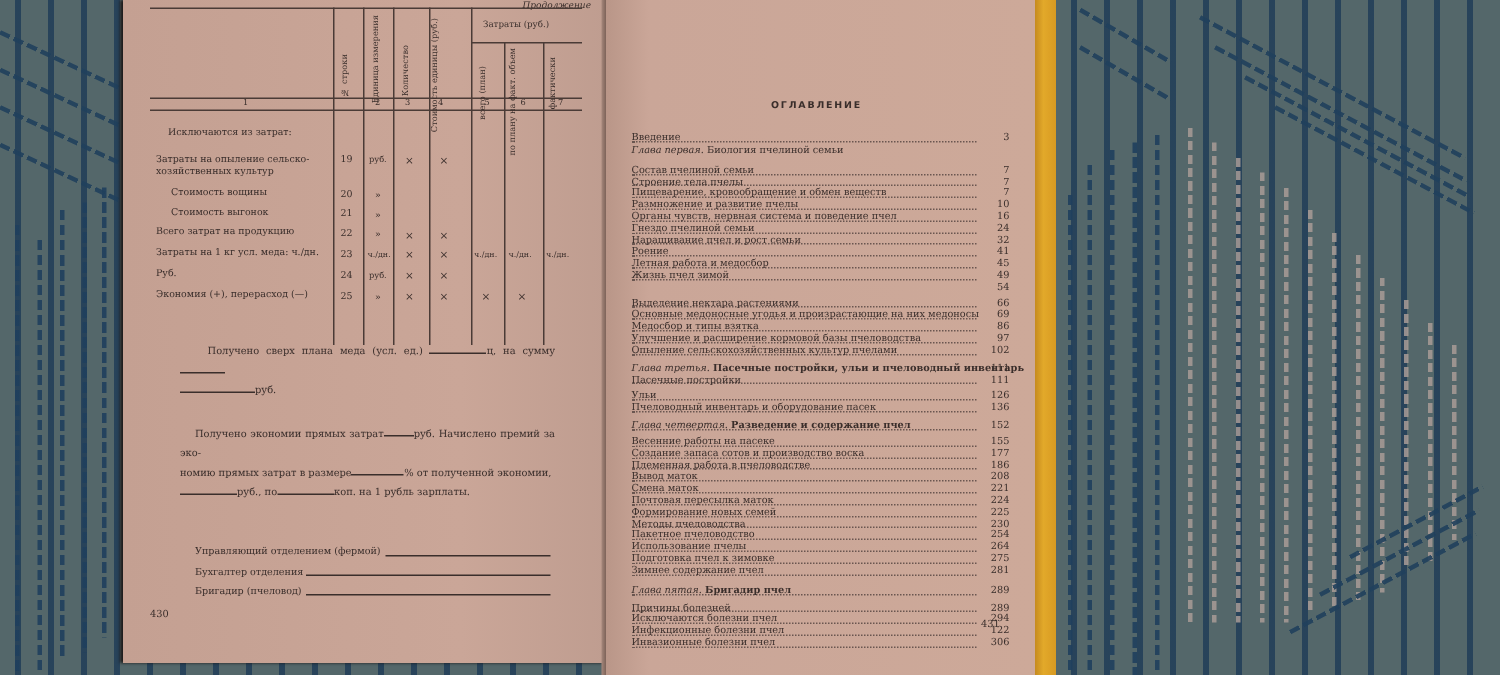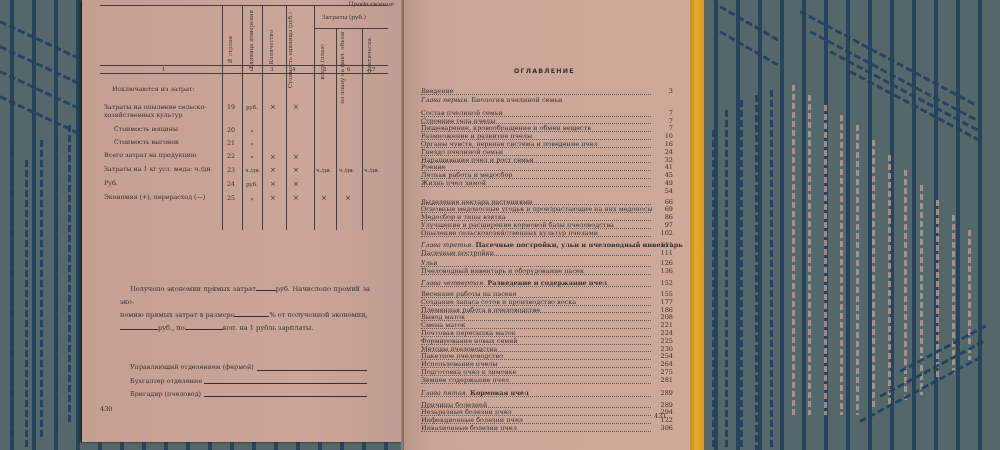--- a/index.html
+++ b/index.html
@@ -159,6 +159,12 @@
     <div class="cell x" style="left:263px;top:194px;">×</div>
   </div>
 
+  <div class="para" style="top:228px;">
+    &nbsp;&nbsp;&nbsp;&nbsp;<span>Получено сверх плана меда (усл. ед.)</span>
+    <span class="blank" style="width:38px;"></span><span>ц, на сумму</span>
+    <span class="blank" style="width:30px;"></span><br>
+    <span class="blank" style="width:50px;"></span><span>руб.</span>
+  </div>
   <div class="para" style="top:283px;">
     &nbsp;&nbsp;&nbsp;&nbsp;<span>Получено экономии прямых затрат</span><span class="blank" style="width:20px;"></span><span>руб. Начислено премий за эко-</span><br>
     <span>номию прямых затрат в размере</span><span class="blank" style="width:35px;"></span><span>% от полученной экономии,</span><br>

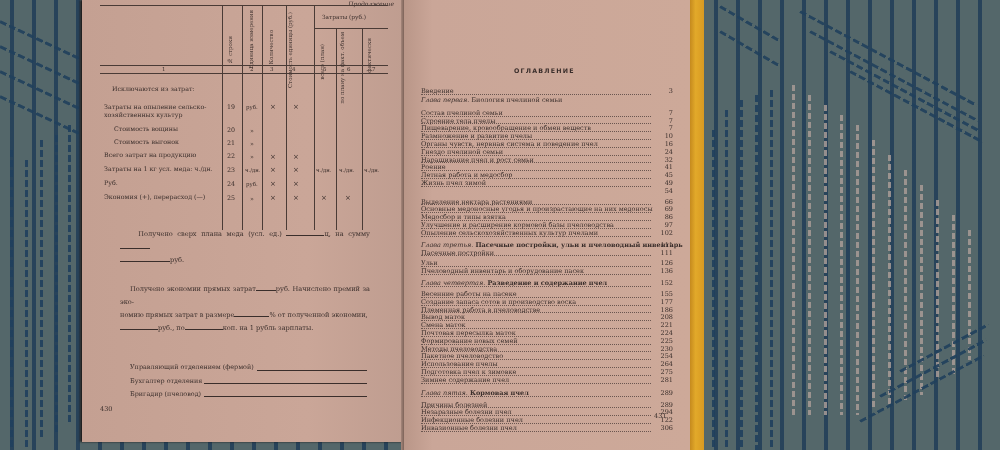--- a/index.html
+++ b/index.html
@@ -231,7 +231,7 @@
     <div class="toc-row"><span class="dots"></span><span class="t">Подготовка пчел к зимовке</span><span class="p">275</span></div>
     <div class="toc-row"><span class="dots"></span><span class="t">Зимнее содержание пчел</span><span class="p">281</span></div>
     <div class="gap" style="height:4px;"></div>
-    <div class="toc-row chapter"><span class="dots"></span><span class="t"><span class="lbl">Глава пятая.</span> <span class="nm">Кормовая пчел</span></span><span class="p">289</span></div>
+    <div class="toc-row chapter"><span class="dots"></span><span class="t"><span class="lbl">Глава пятая.</span> <span class="nm">Бригадир пчел</span></span><span class="p">289</span></div>
     <div class="gap" style="height:4px;"></div>
     <div class="toc-row"><span class="dots"></span><span class="t">Причины болезней</span><span class="p">289</span></div>
     <div class="toc-row"><span class="dots"></span><span class="t">Незаразные болезни пчел</span><span class="p">294</span></div>

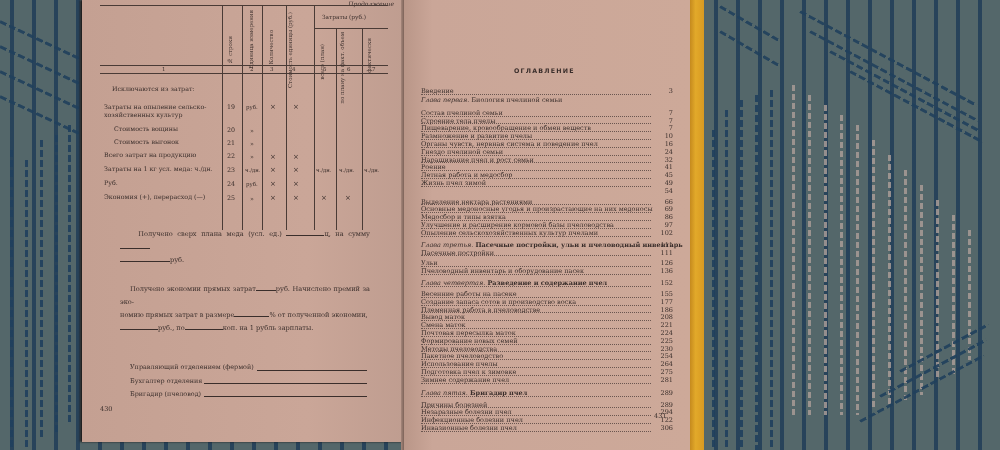--- a/index.html
+++ b/index.html
@@ -234,7 +234,7 @@
     <div class="toc-row chapter"><span class="dots"></span><span class="t"><span class="lbl">Глава пятая.</span> <span class="nm">Бригадир пчел</span></span><span class="p">289</span></div>
     <div class="gap" style="height:4px;"></div>
     <div class="toc-row"><span class="dots"></span><span class="t">Причины болезней</span><span class="p">289</span></div>
-    <div class="toc-row"><span class="dots"></span><span class="t">Незаразные болезни пчел</span><span class="p">294</span></div>
+    <div class="toc-row"><span class="dots"></span><span class="t">Исключаются болезни пчел</span><span class="p">294</span></div>
     <div class="toc-row"><span class="dots"></span><span class="t">Инфекционные болезни пчел</span><span class="p">122</span></div>
     <div class="toc-row"><span class="dots"></span><span class="t">Инвазионные болезни пчел</span><span class="p">306</span></div>
   </div>

